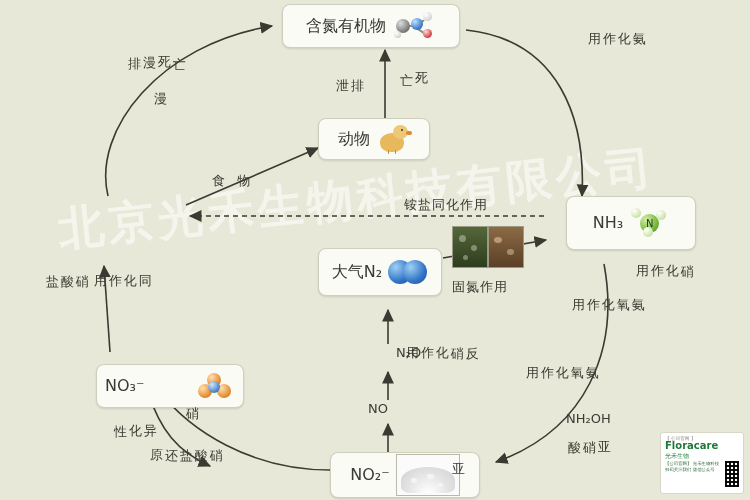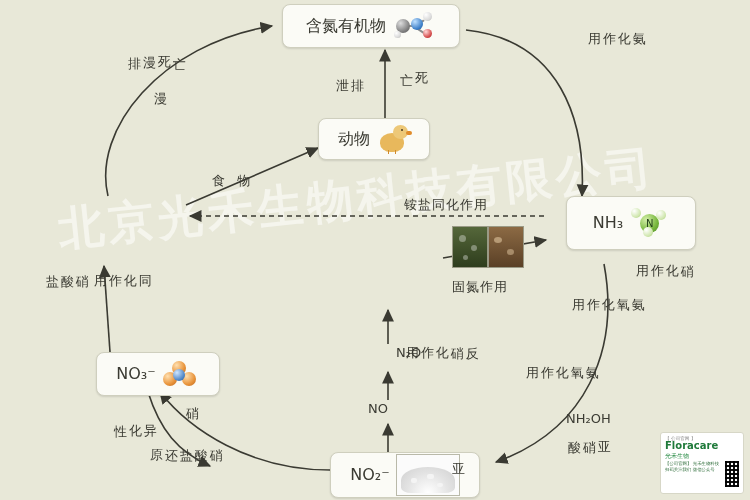--- a/index.html
+++ b/index.html
@@ -204,6 +204,13 @@
   </div>
 
 
+  <div class="node" style="left:318px;top:248px;width:124px;height:48px;">
+    <span class="lbl big">大气N₂</span>
+    <span class="pic n2">
+      <i style="left:0px;"></i>
+        <i style="left:15px;"></i>
+    </span>
+  </div>
 
   <div class="node" style="left:546px;top:196px;width:130px;height:54px;margin-left:20px;">
     <span class="lbl big">NH₃</span>

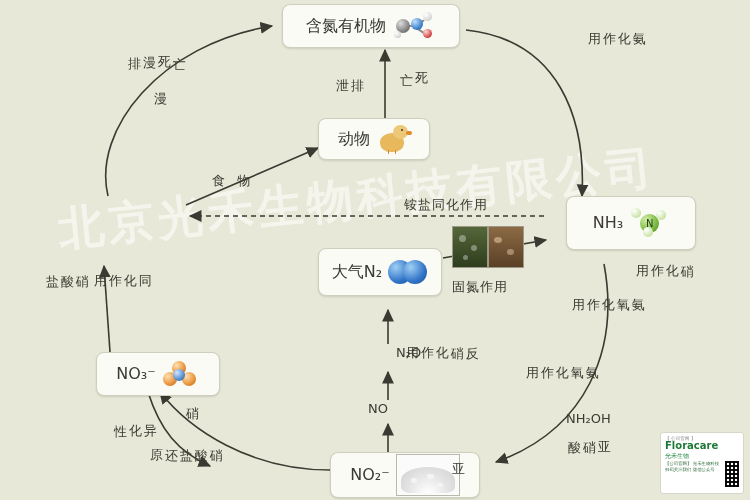--- a/index.html
+++ b/index.html
@@ -222,7 +222,7 @@
     </span>
   </div>
 
-  <div class="node" style="left:96px;top:352px;width:124px;height:44px;">
+  <div class="node" style="left:96px;top:364px;width:148px;height:44px;justify-content:space-between;">
     <span class="lbl big">NO₃⁻</span>
     <span class="pic no3">
       <i style="left:10px;top:1px;width:14px;height:14px;"></i>

